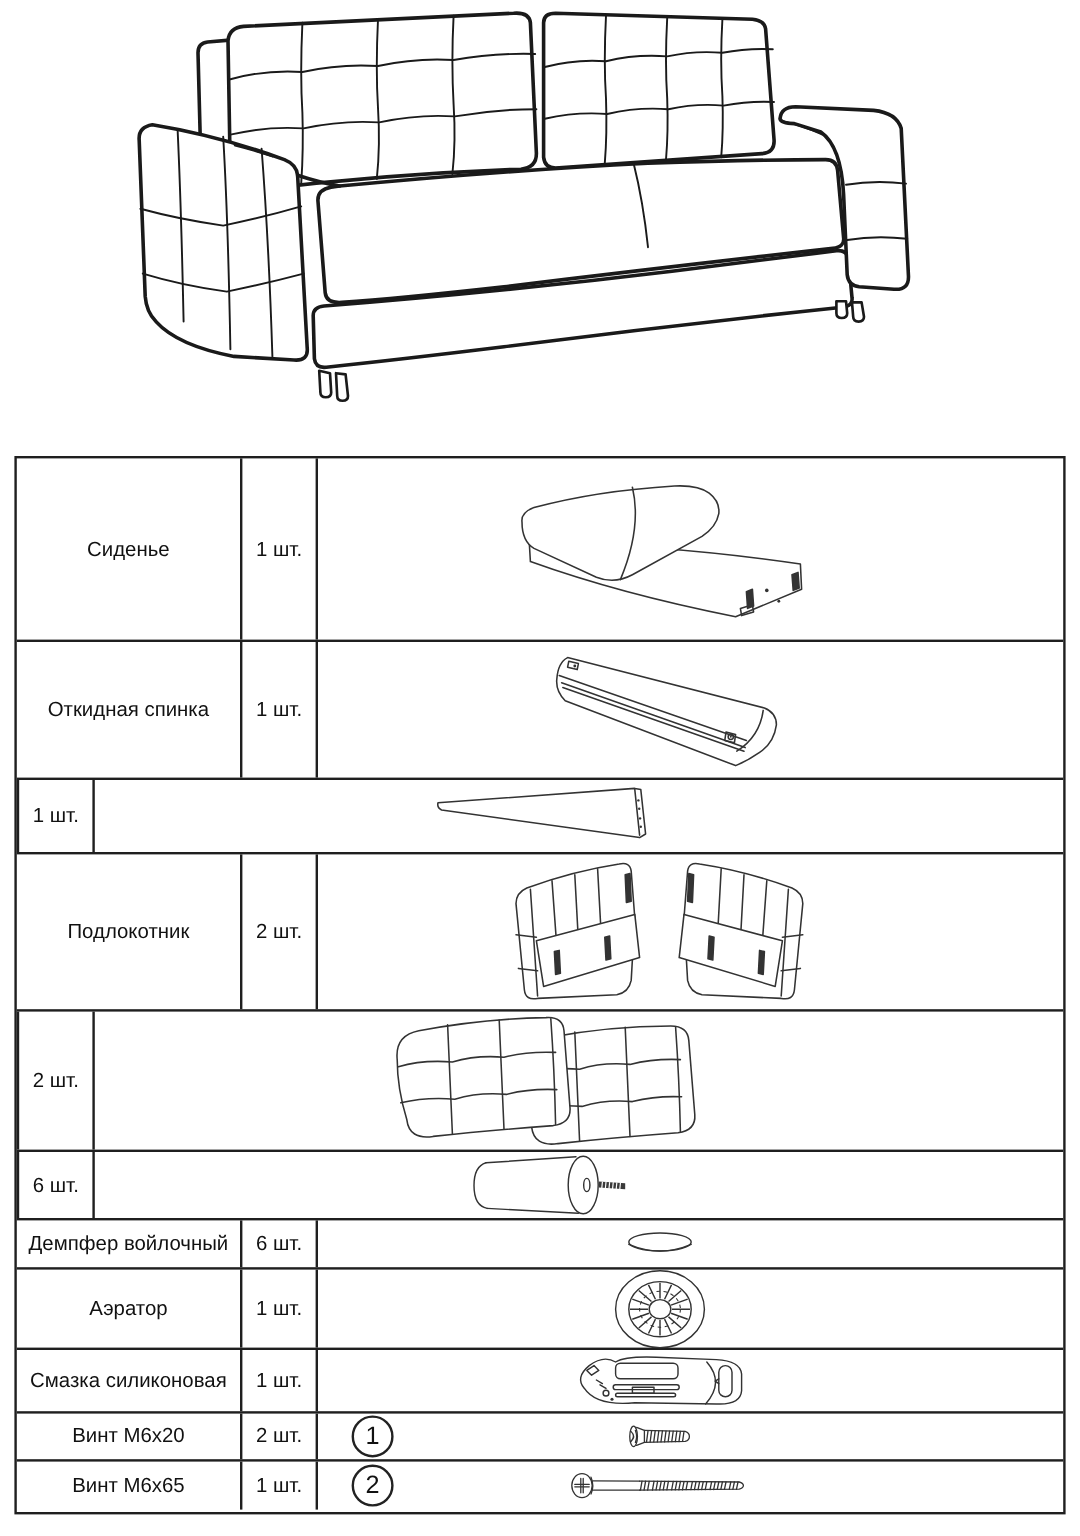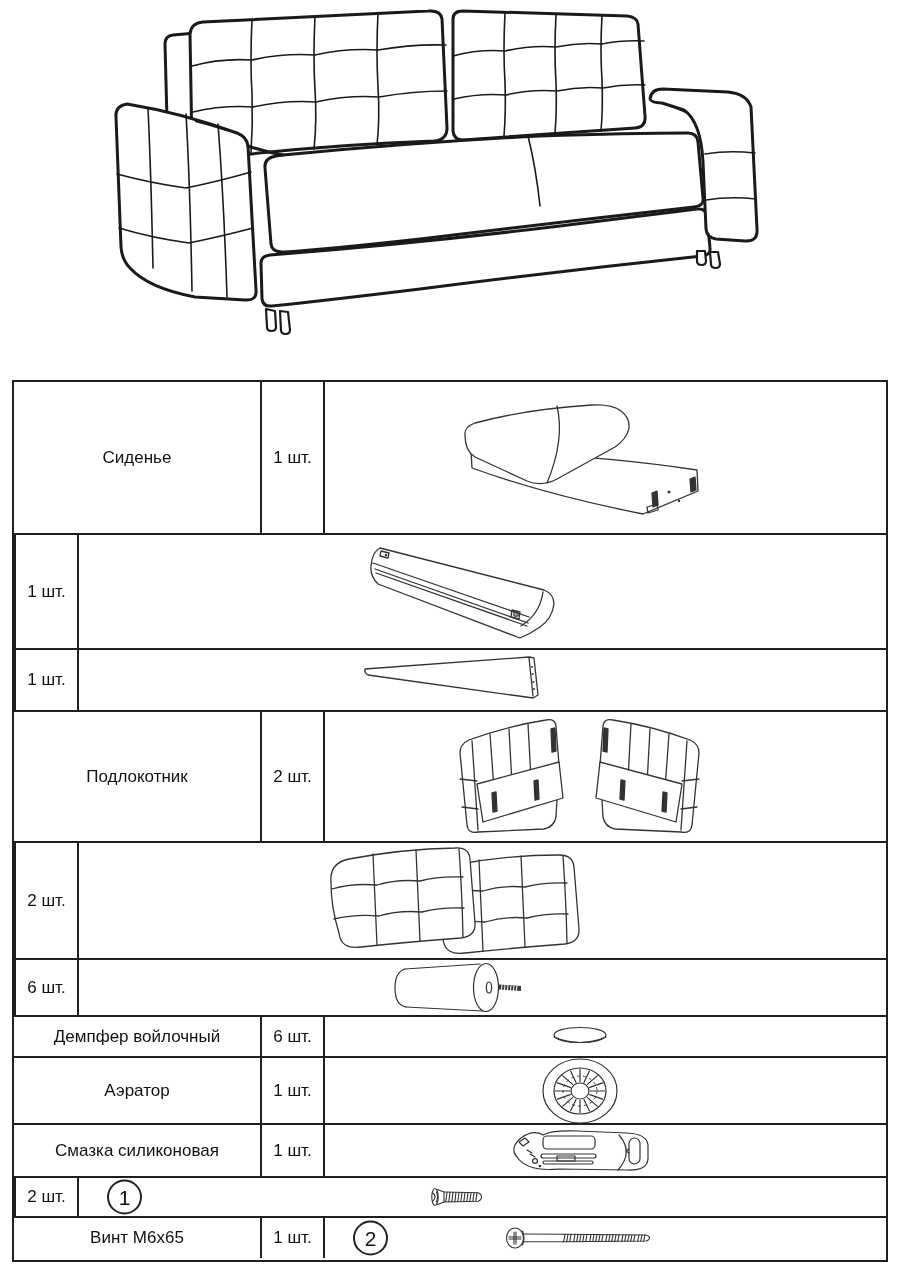--- a/index.html
+++ b/index.html
@@ -11,7 +11,7 @@
   .row{display:flex;flex:0 0 auto;box-sizing:border-box;}
   .row + .row{border-top:2px solid #1f1f1f;}
   .cell{box-sizing:border-box;display:flex;align-items:center;justify-content:center;}
-  .cell.name{width:246px;font-size:17px;text-align:center;padding:0 6px;line-height:1.25;}
+  .cell.name{width:186px;font-size:17px;text-align:center;padding:0 6px;line-height:1.25;}
   .cell.qty{width:65px;border-left:2px solid #1f1f1f;border-right:2px solid #1f1f1f;
             font-size:17px;white-space:nowrap;text-align:right;}
   .cell.img{flex:1;position:relative;padding-right:52px;}

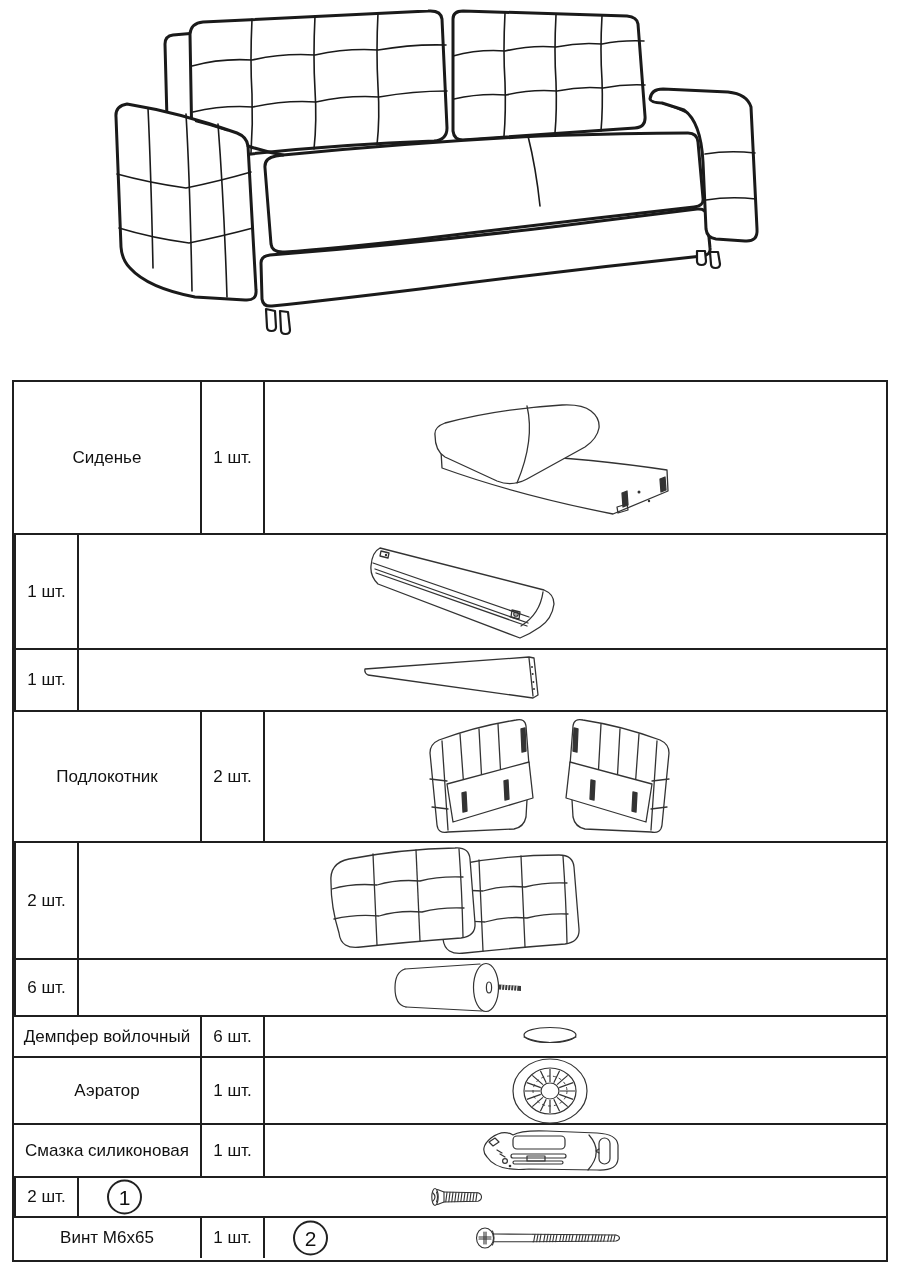--- a/index.html
+++ b/index.html
@@ -95,6 +95,7 @@
     </div>
 
     <div class="row" style="height:115px">
+      <div class="cell name">Откидная спинка</div>
       <div class="cell qty">1 шт.</div>
       <div class="cell img">
         <svg viewBox="0 0 210 100" width="210" height="100">

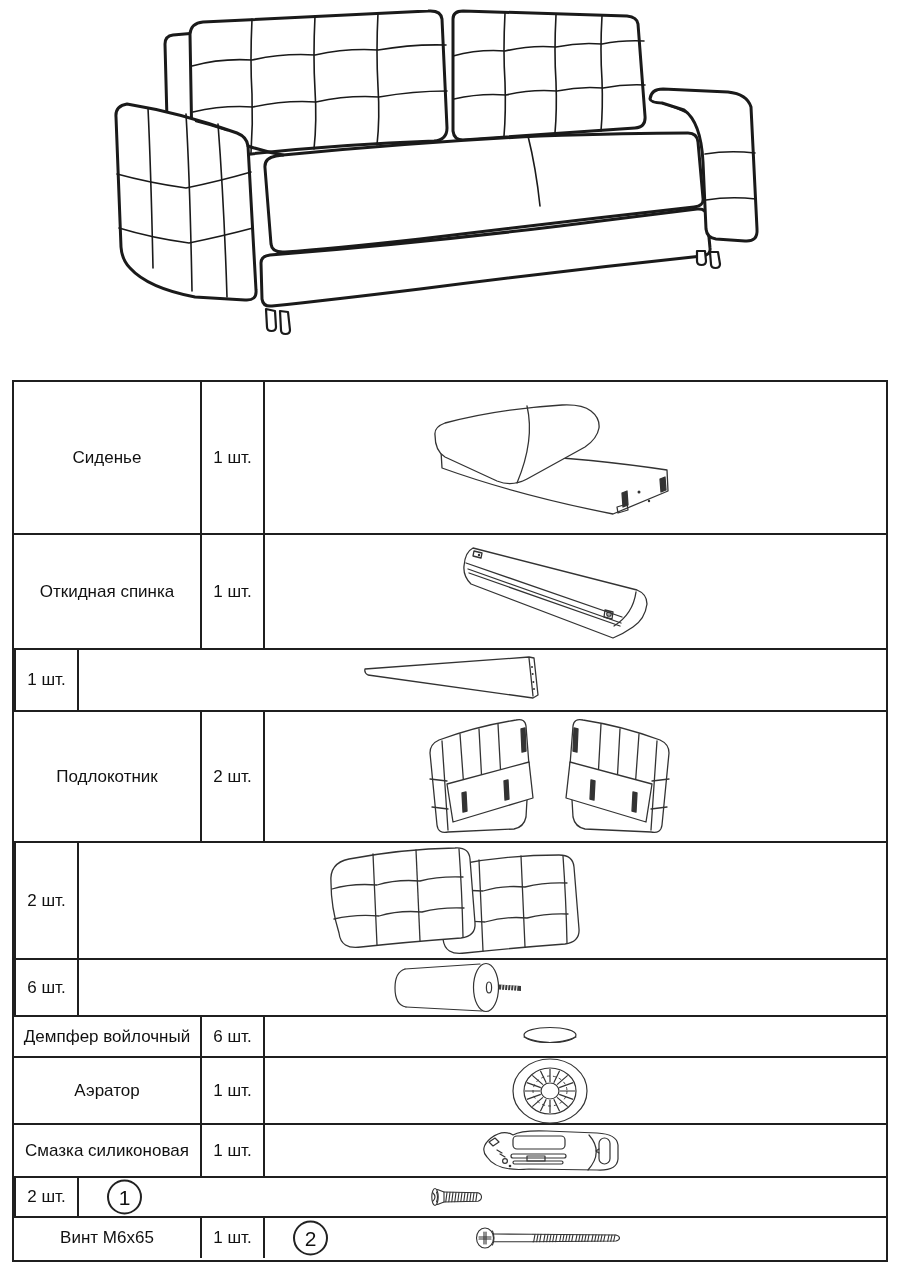--- a/index.html
+++ b/index.html
@@ -259,6 +259,7 @@
     </div>
 
     <div class="row" style="height:40px">
+      <div class="cell name">Винт M6x20</div>
       <div class="cell qty">2 шт.</div>
       <div class="cell img">
         <div class="marker">1</div>

